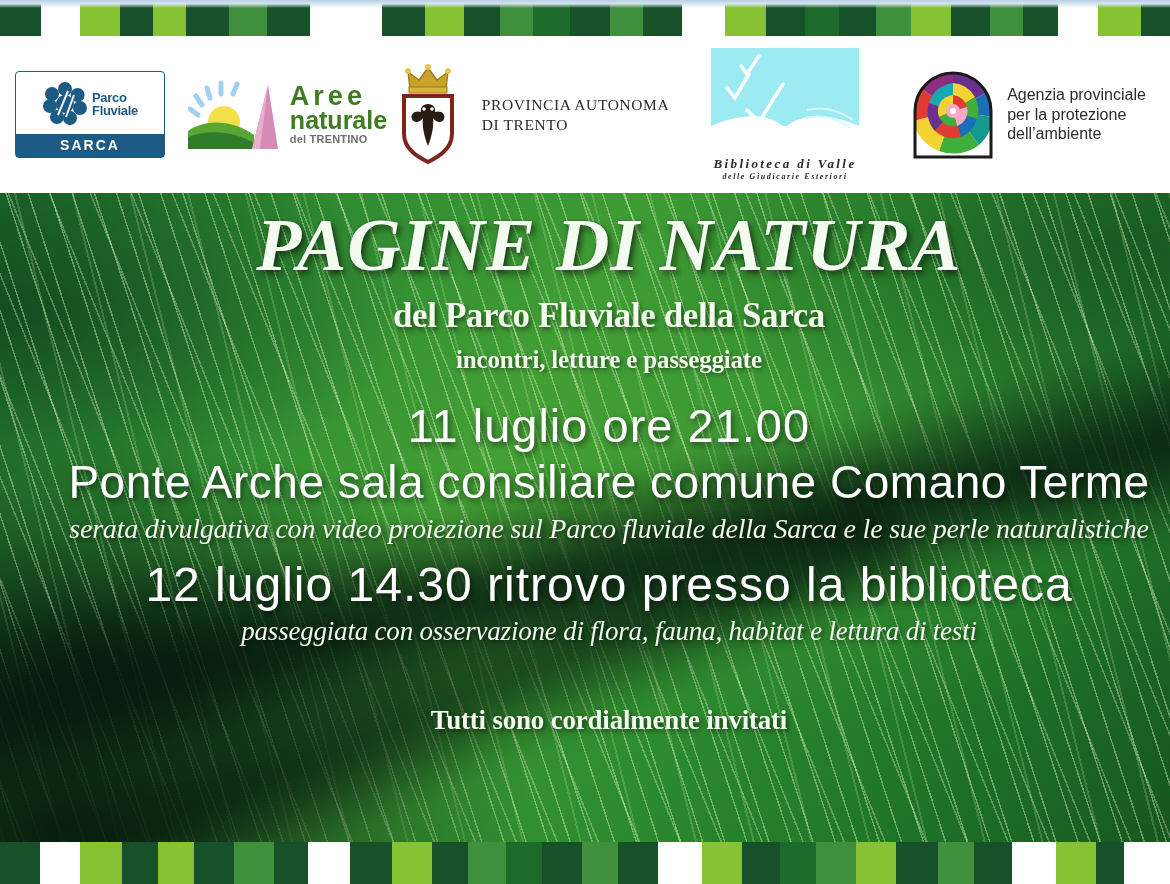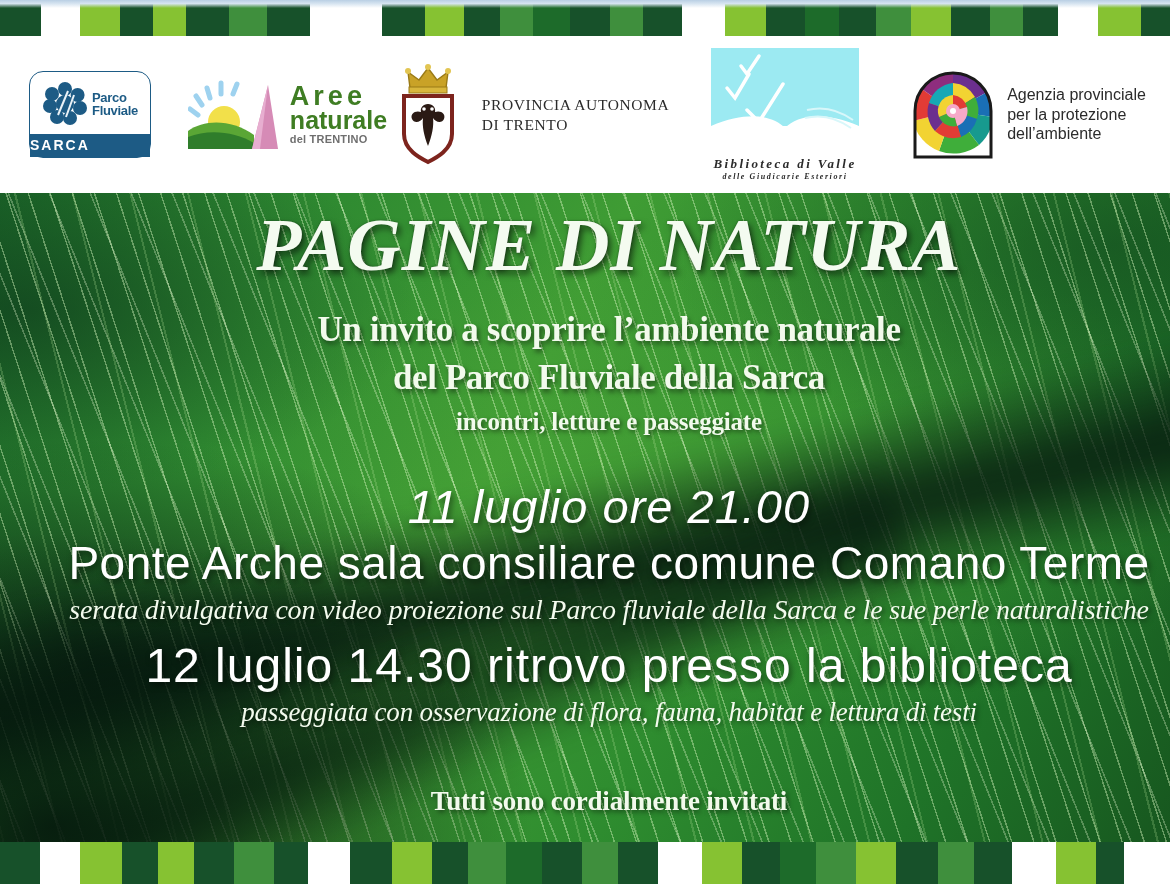--- a/index.html
+++ b/index.html
@@ -38,7 +38,7 @@
   .lg-txt { line-height:1.08; }
 
   .parco-box {
-    width:122px; border:1.5px solid #1d5b85; border-radius:14px;
+    width:150px; border:1.5px solid #1d5b85; border-radius:4px;
     padding:6px 4px 0; position:relative; background:#fff;
   }
   .parco-top { display:flex; align-items:center; justify-content:center; gap:4px; height:52px; }

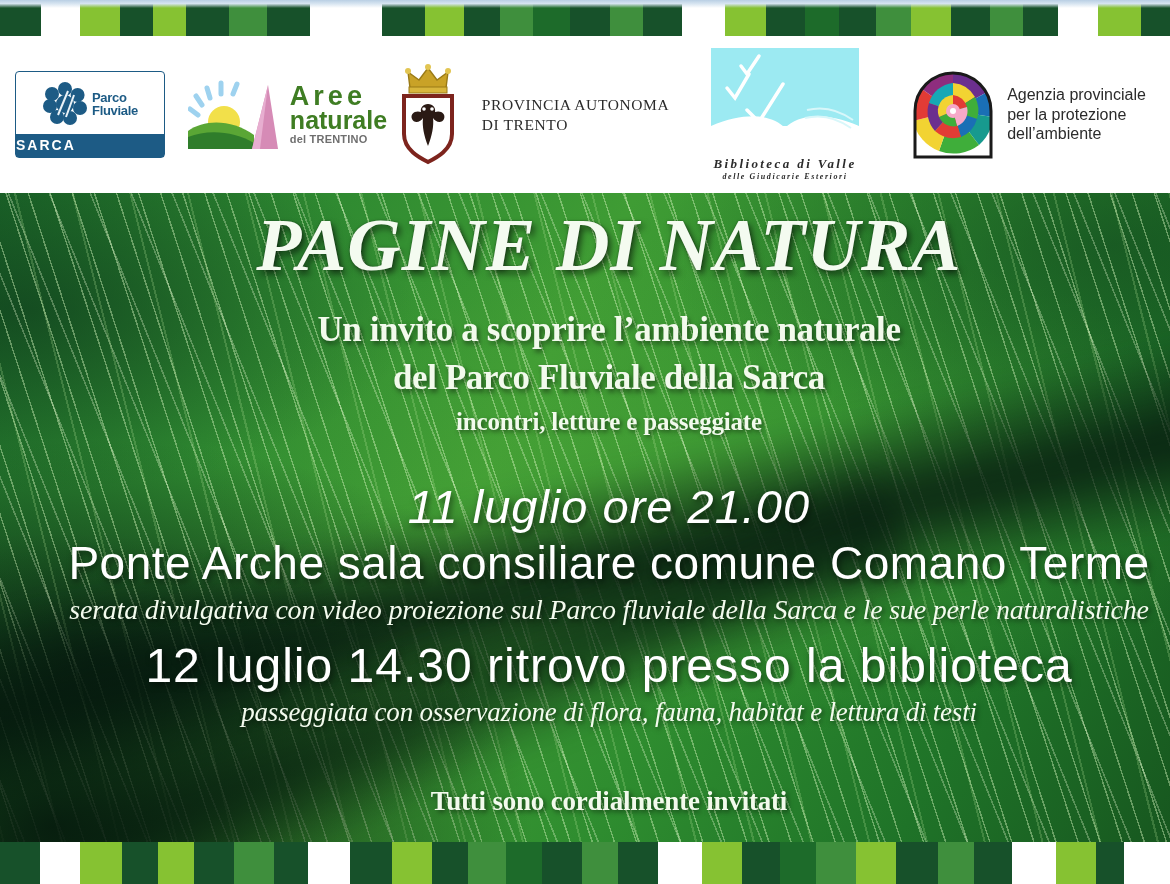--- a/index.html
+++ b/index.html
@@ -44,7 +44,7 @@
   .parco-top { display:flex; align-items:center; justify-content:center; gap:4px; height:52px; }
   .parco-name { color:#1d5b85; font-weight:700; font-size:13px; line-height:1.02; letter-spacing:-.3px; }
   .parco-bar {
-    margin:4px -4px 0; background:#1d5b85; color:#fff; text-align:left;
+    margin:4px -4px 0; background:#1d5b85; color:#fff; text-align:center;
     font-weight:700; font-size:14px; letter-spacing:2px; padding:3px 0 4px;
   }
 

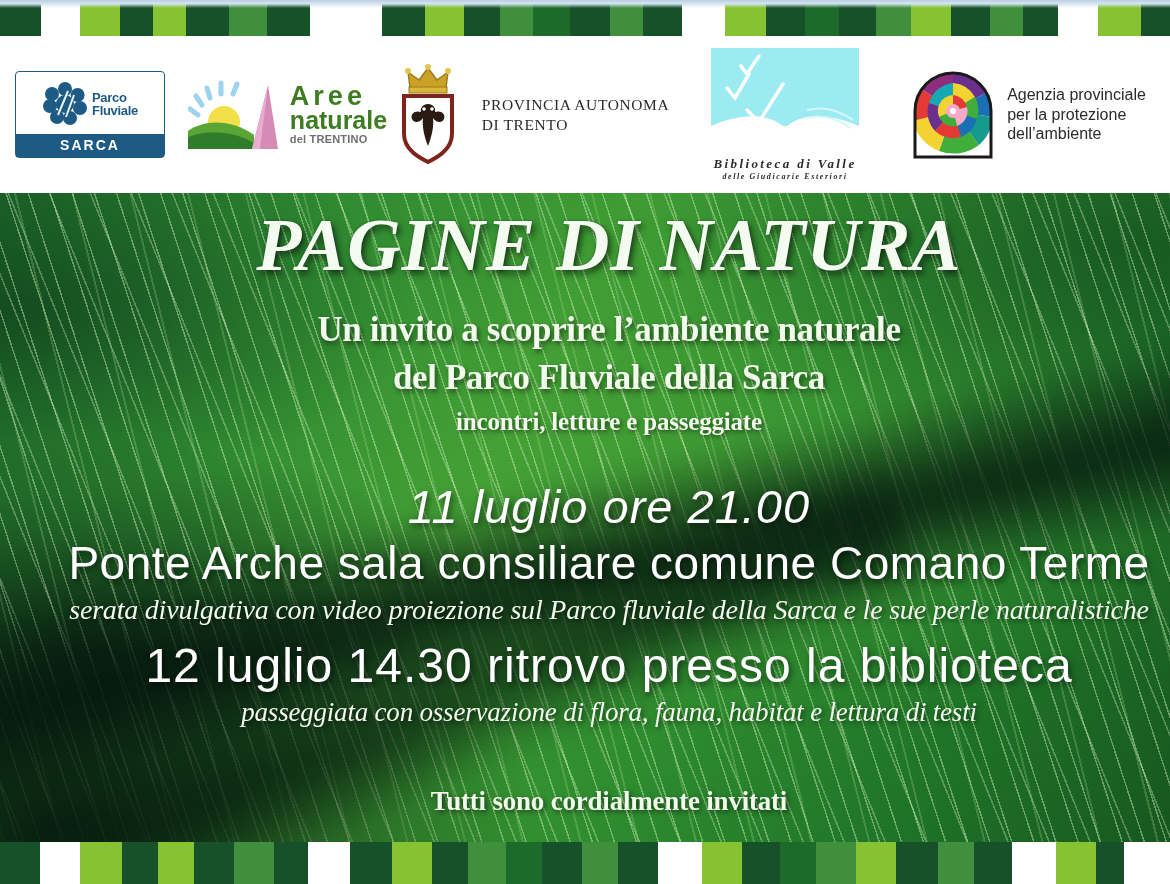--- a/index.html
+++ b/index.html
@@ -364,7 +364,6 @@
     <div class="copy">
       <div class="title">PAGINE DI NATURA</div>
 
-      <div class="sub1">Un invito a scoprire l’ambiente naturale</div>
       <div class="sub2">del Parco Fluviale della Sarca</div>
       <div class="sub3">incontri, letture e passeggiate</div>
 

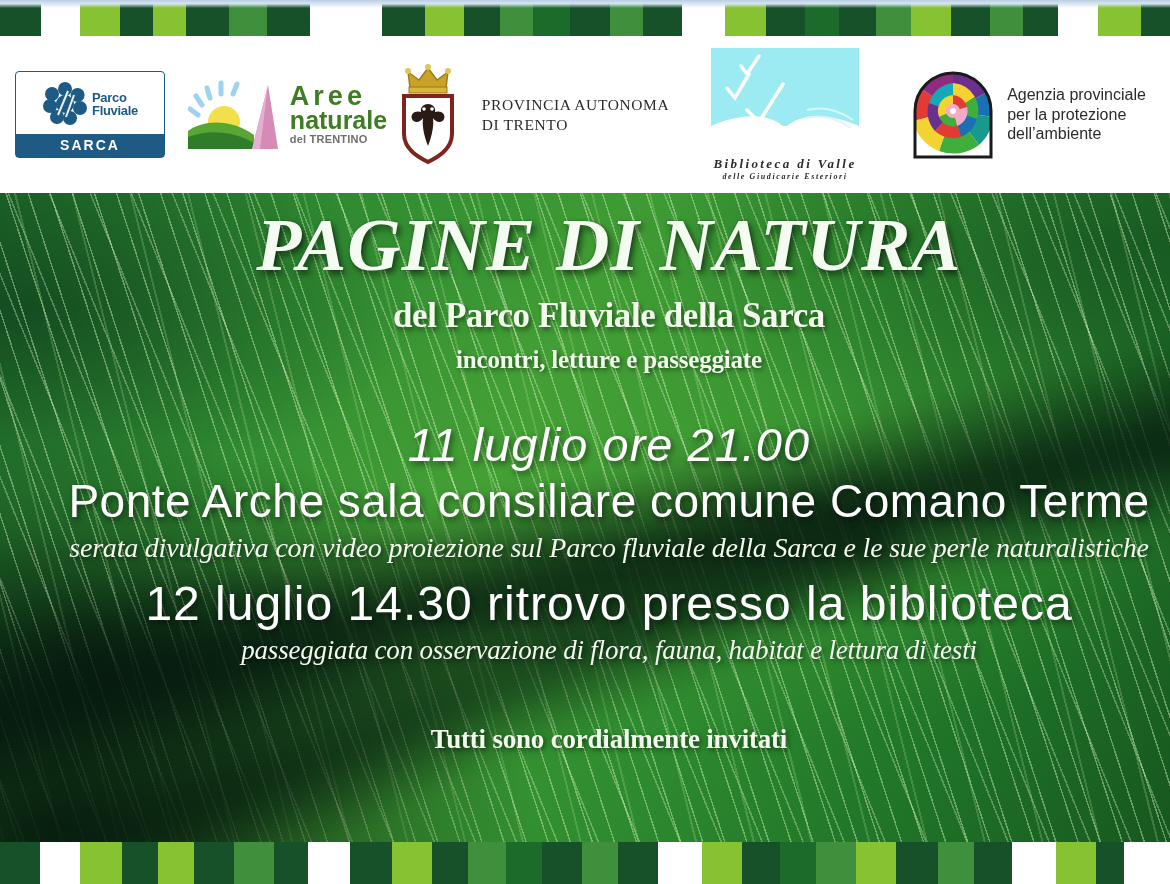--- a/index.html
+++ b/index.html
@@ -142,7 +142,7 @@
     color:#ffffff; text-shadow:2px 3px 6px rgba(0,0,0,.55);
     white-space:nowrap;
   }
-  .ev1-head { margin-top:43px;font-style:italic; }
+  .ev1-head { margin-top:24px; }
   .ev-place {
     font-family:Liberation Sans, sans-serif;
     font-size:46px; font-weight:400; letter-spacing:.5px;

